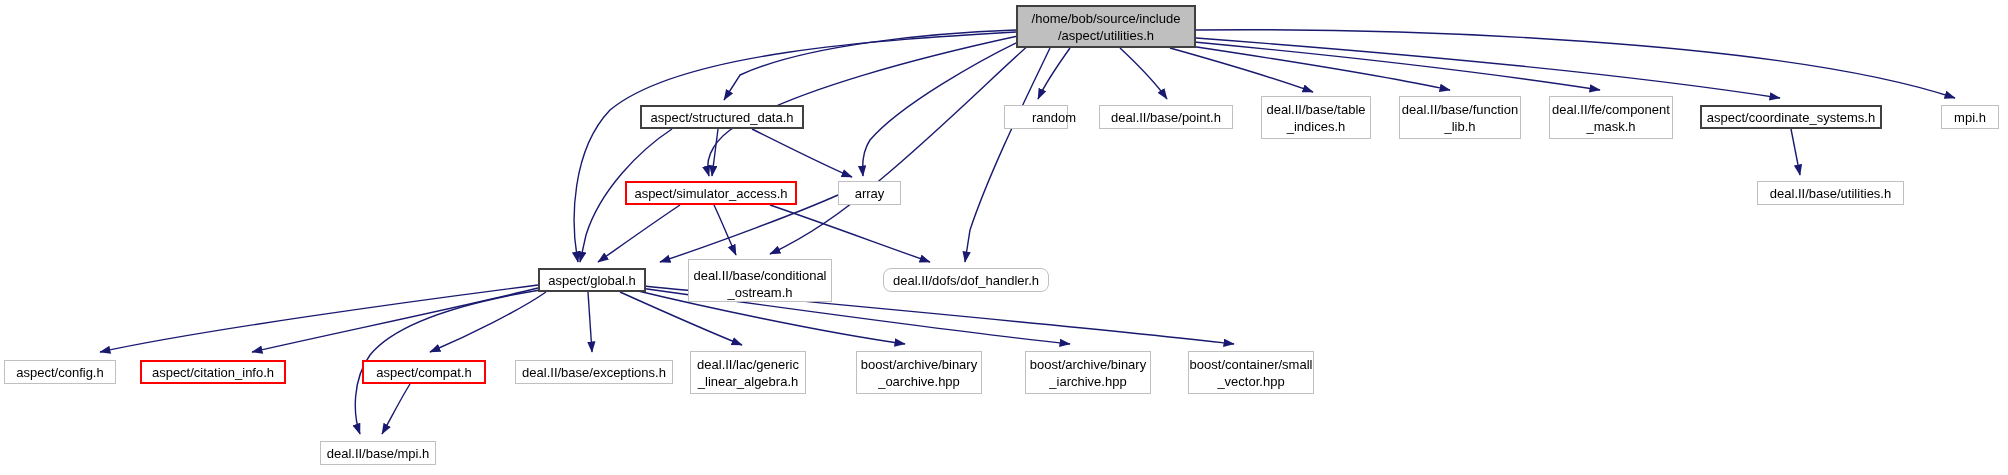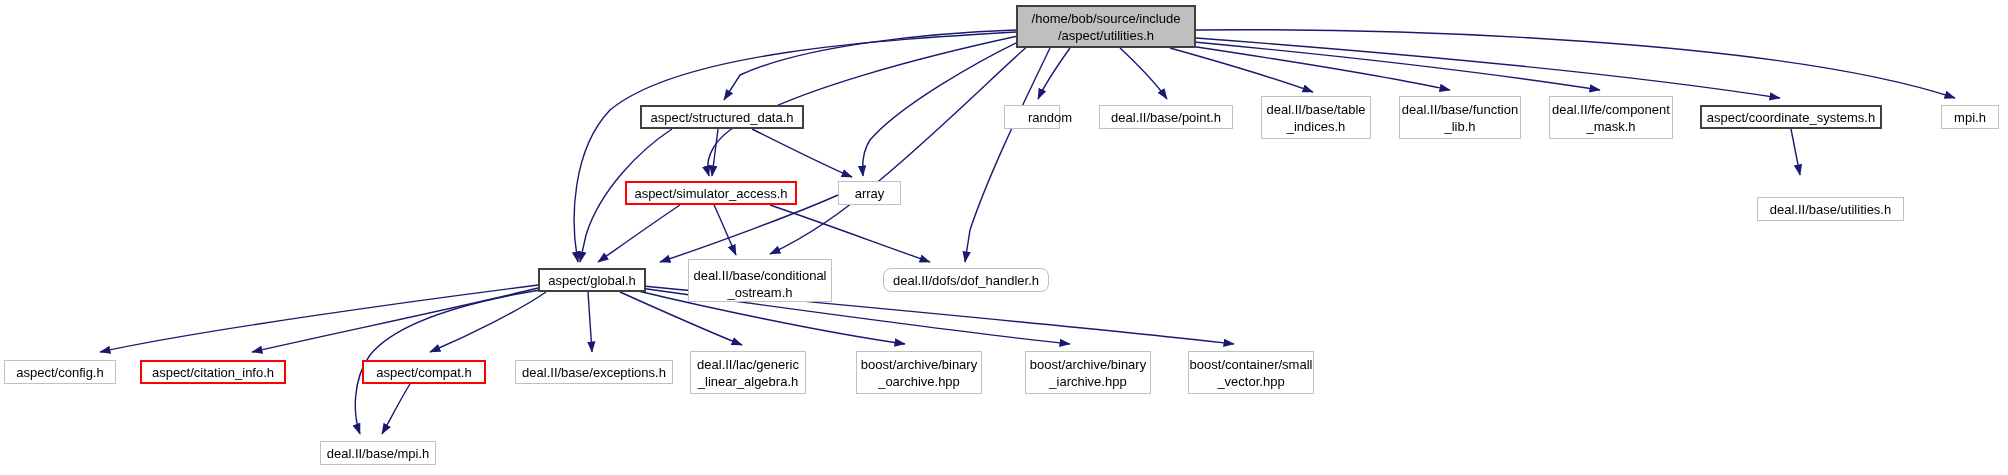--- a/index.html
+++ b/index.html
@@ -102,7 +102,7 @@
       <div class="node root" style="left: 1016px; top: 5px; width: 180px; height: 43px;"><span class="node-label">/home/bob/source/include
 /aspect/utilities.h</span></div>
       <div class="node strong" style="left: 640px; top: 105px; width: 164px; height: 24px;"><span class="node-label">aspect/structured_data.h</span></div>
-      <div class="node" style="left: 1004px; top: 105px; width: 56px; height: 24px; padding-left: 36px;"><span class="node-label">random</span></div>
+      <div class="node" style="left: 1004px; top: 105px; width: 64px; height: 24px; padding-left: 36px;"><span class="node-label">random</span></div>
       <div class="node" style="left: 1099px; top: 105px; width: 134px; height: 24px;"><span class="node-label">deal.II/base/point.h</span></div>
       <div class="node" style="left: 1261px; top: 96px; width: 110px; height: 43px;"><span class="node-label">deal.II/base/table
 _indices.h</span></div>

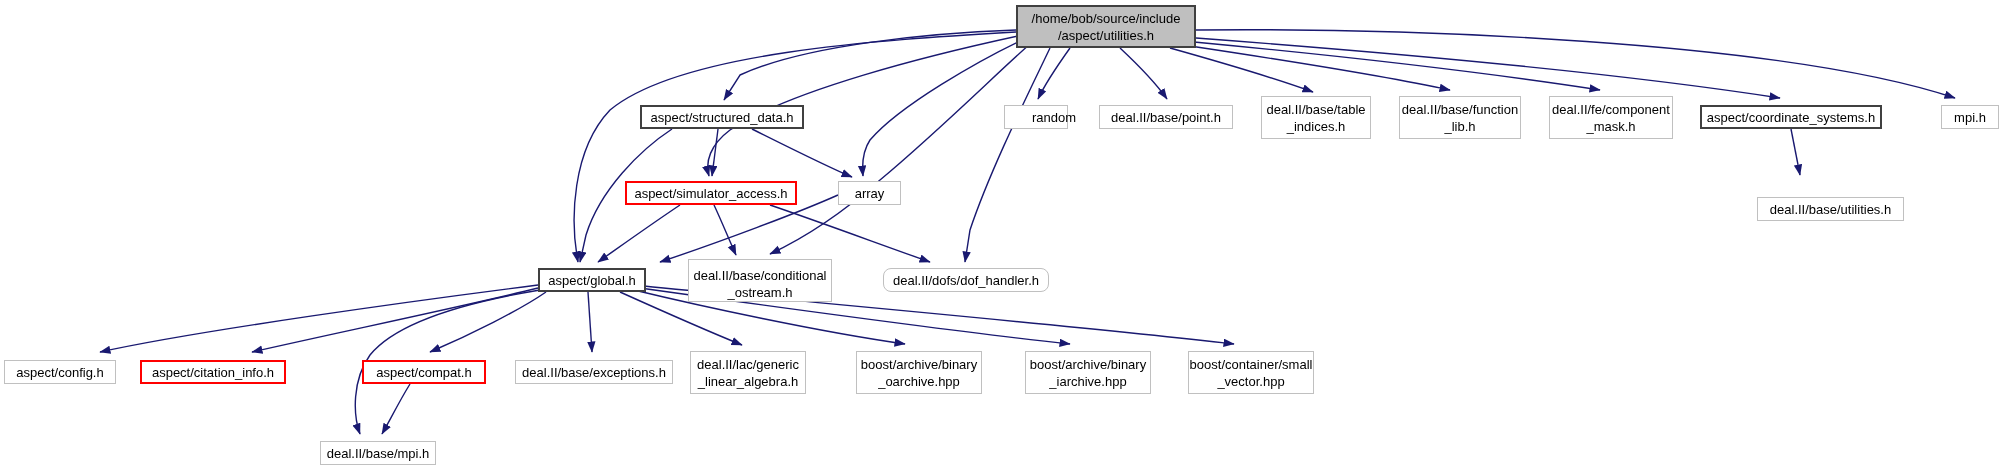--- a/index.html
+++ b/index.html
@@ -114,7 +114,7 @@
       <div class="node" style="left: 1941px; top: 105px; width: 58px; height: 24px;"><span class="node-label">mpi.h</span></div>
       <div class="node red" style="left: 625px; top: 181px; width: 172px; height: 24px;"><span class="node-label">aspect/simulator_access.h</span></div>
       <div class="node" style="left: 838px; top: 181px; width: 63px; height: 24px;"><span class="node-label">array</span></div>
-      <div class="node" style="left: 1757px; top: 181px; width: 147px; height: 24px; margin-top: 16px;"><span class="node-label">deal.II/base/utilities.h</span></div>
+      <div class="node" style="left: 1757px; top: 181px; width: 147px; height: 24px;"><span class="node-label">deal.II/base/utilities.h</span></div>
       <div class="node strong" style="left: 538px; top: 268px; width: 108px; height: 24px;"><span class="node-label">aspect/global.h</span></div>
       <div class="node" style="left: 688px; top: 259px; width: 144px; height: 43px; align-items: flex-end;"><span class="node-label">deal.II/base/conditional
 _ostream.h</span></div>

